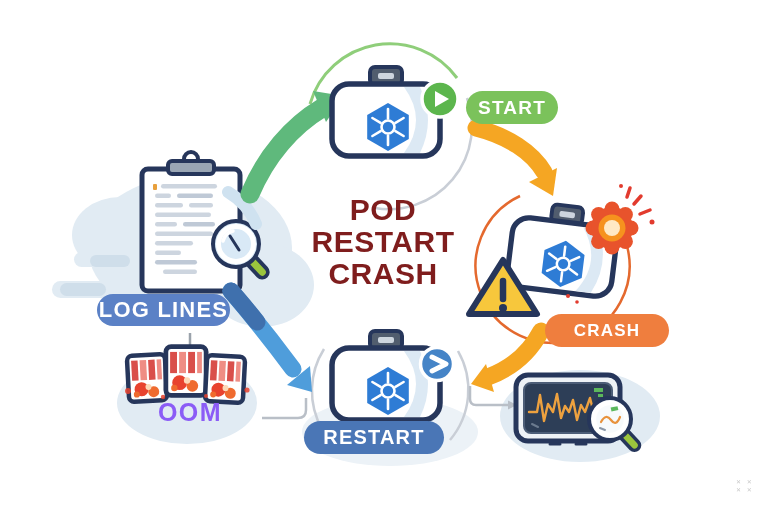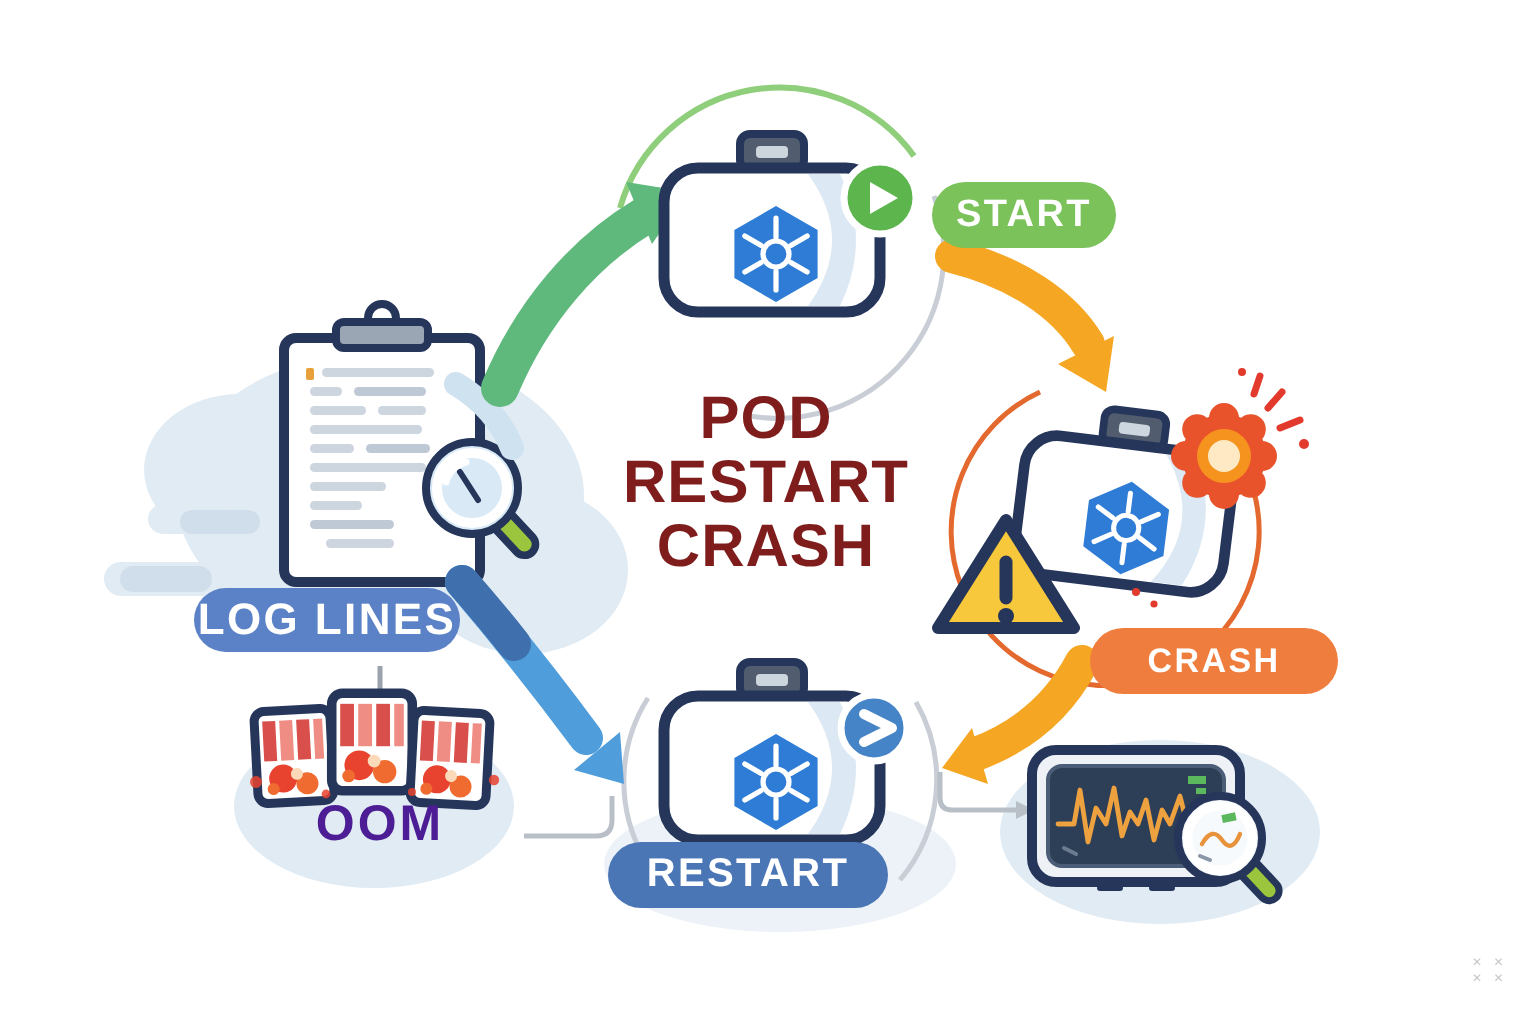--- a/index.html
+++ b/index.html
@@ -16,7 +16,7 @@
   .badge-restart{left:304px;top:421px;width:140px;height:33px;font-size:20px;}
   .badge-loglines{left:97px;top:294px;width:133px;height:32px;font-size:22px;}
   .oom{position:absolute;left:148px;top:398px;width:84px;text-align:center;
-       color:#4c1d95;font-weight:bold;font-size:25px;letter-spacing:1.5px;}
+       color:#8b5cf6;font-weight:bold;font-size:25px;letter-spacing:1.5px;}
   .corner{position:absolute;left:736px;top:478px;font-size:6px;line-height:8px;
           color:#9a9a9a;opacity:.55;white-space:pre-line;letter-spacing:2px;}
 </style>

